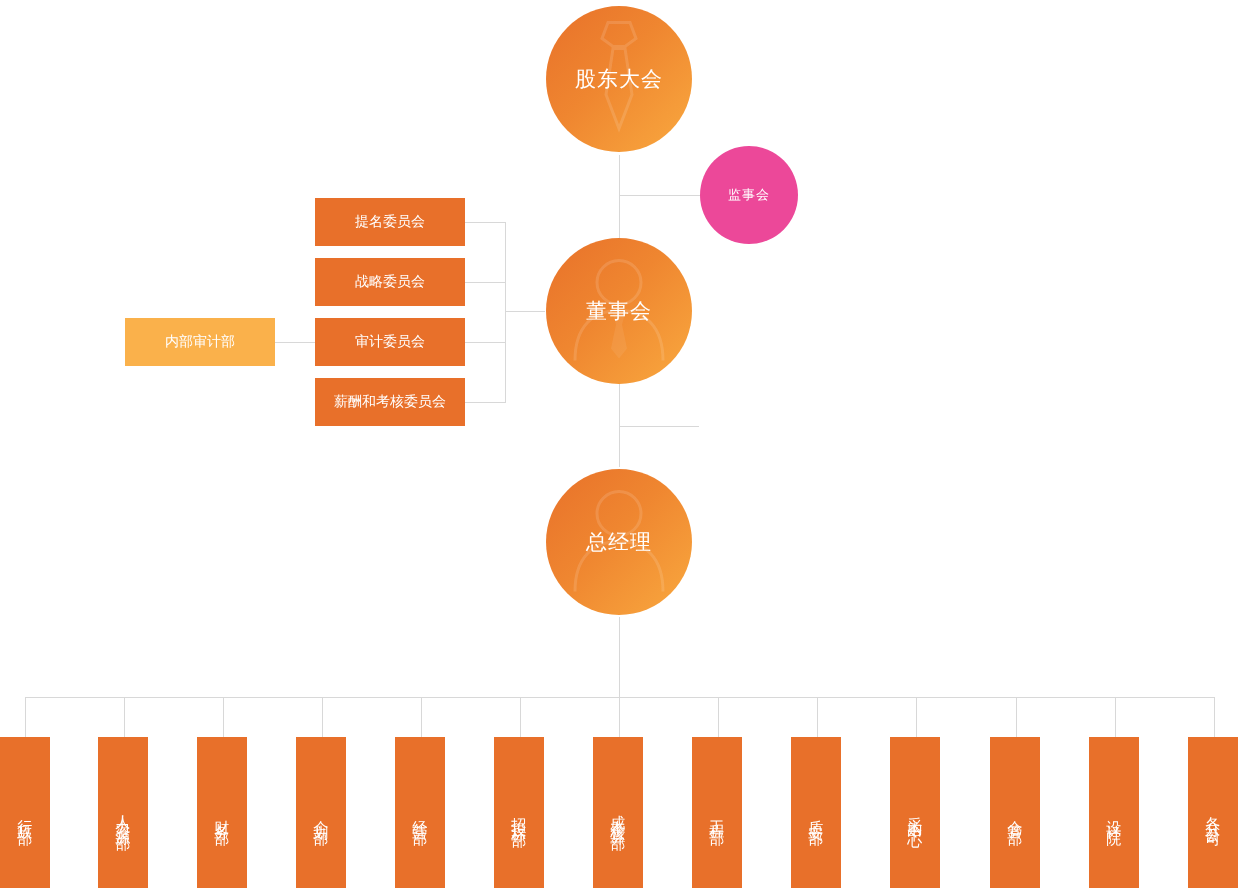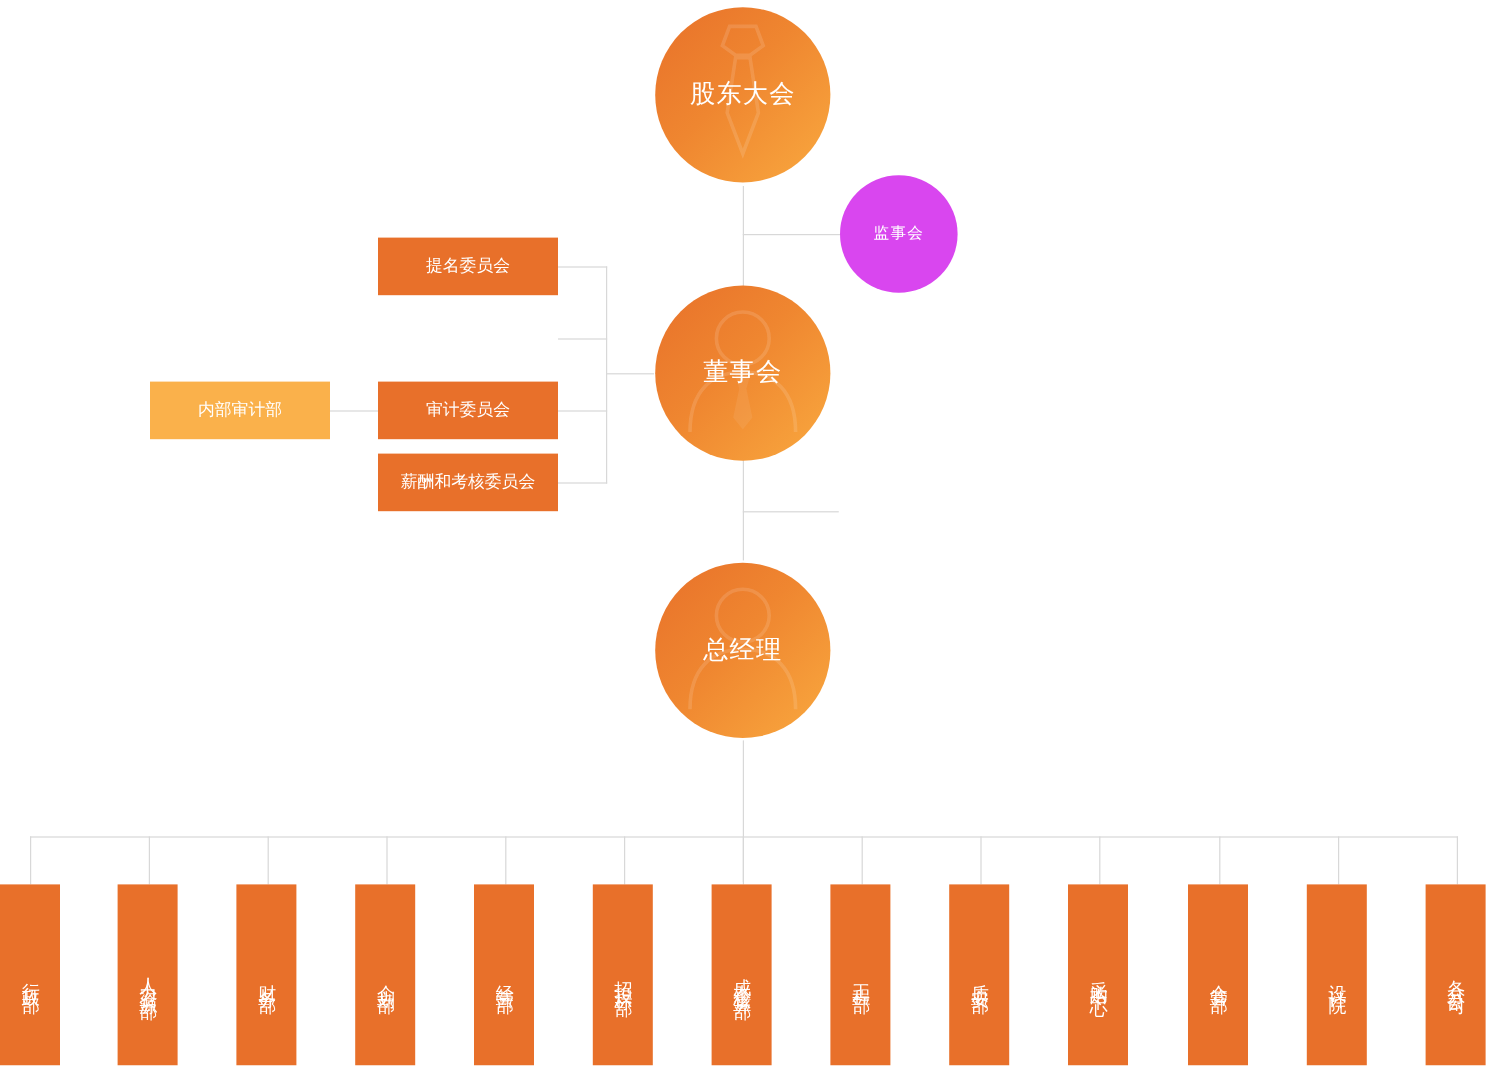--- a/index.html
+++ b/index.html
@@ -58,8 +58,7 @@
     background: linear-gradient(135deg, #e8712a 0%, #ef8630 45%, #f9a93f 100%);
   }
   .circle-sub {
-    background: #d946ef;
-    font-family: Liberation Mono, monospace;
+    background: #ec4899;
   }
 
   

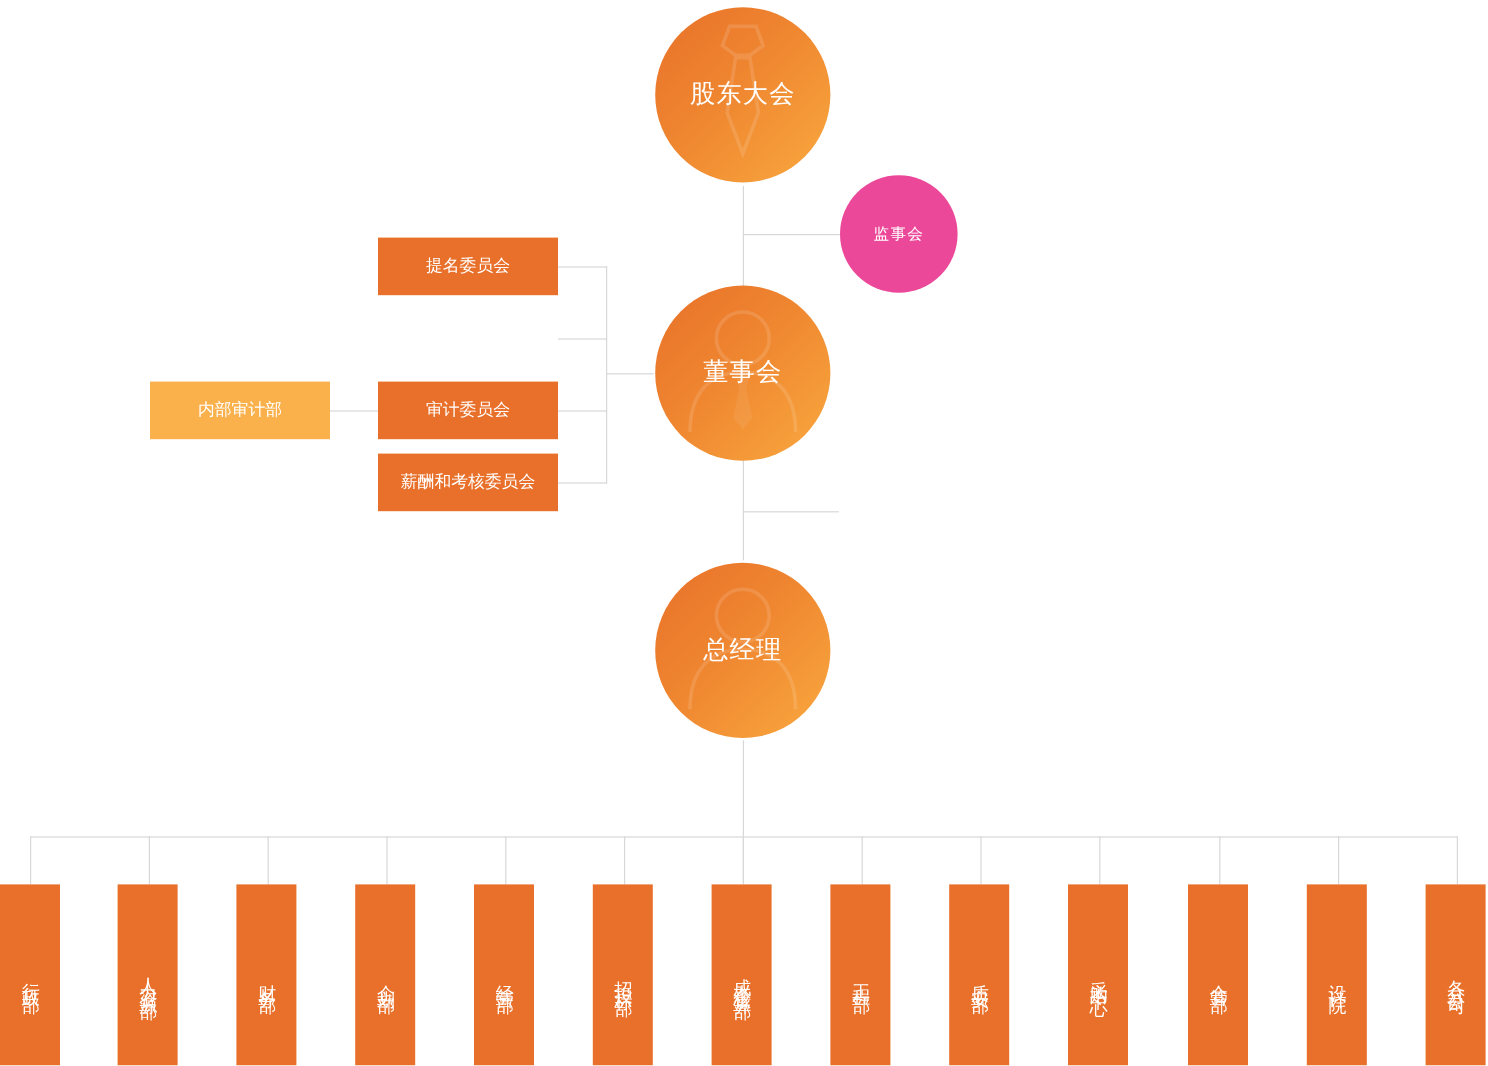--- a/index.html
+++ b/index.html
@@ -171,6 +171,9 @@
   <div class="node-box box-dark" style="left:315px; top:198px; width:150px; height:48px; font-size:14px;">
     <span>提名委员会</span>
   </div>
+  <div class="node-box box-dark" style="left:315px; top:258px; width:150px; height:48px; font-size:14px;">
+    <span>战略委员会</span>
+  </div>
   <div class="node-box box-dark" style="left:315px; top:318px; width:150px; height:48px; font-size:14px;">
     <span>审计委员会</span>
   </div>

